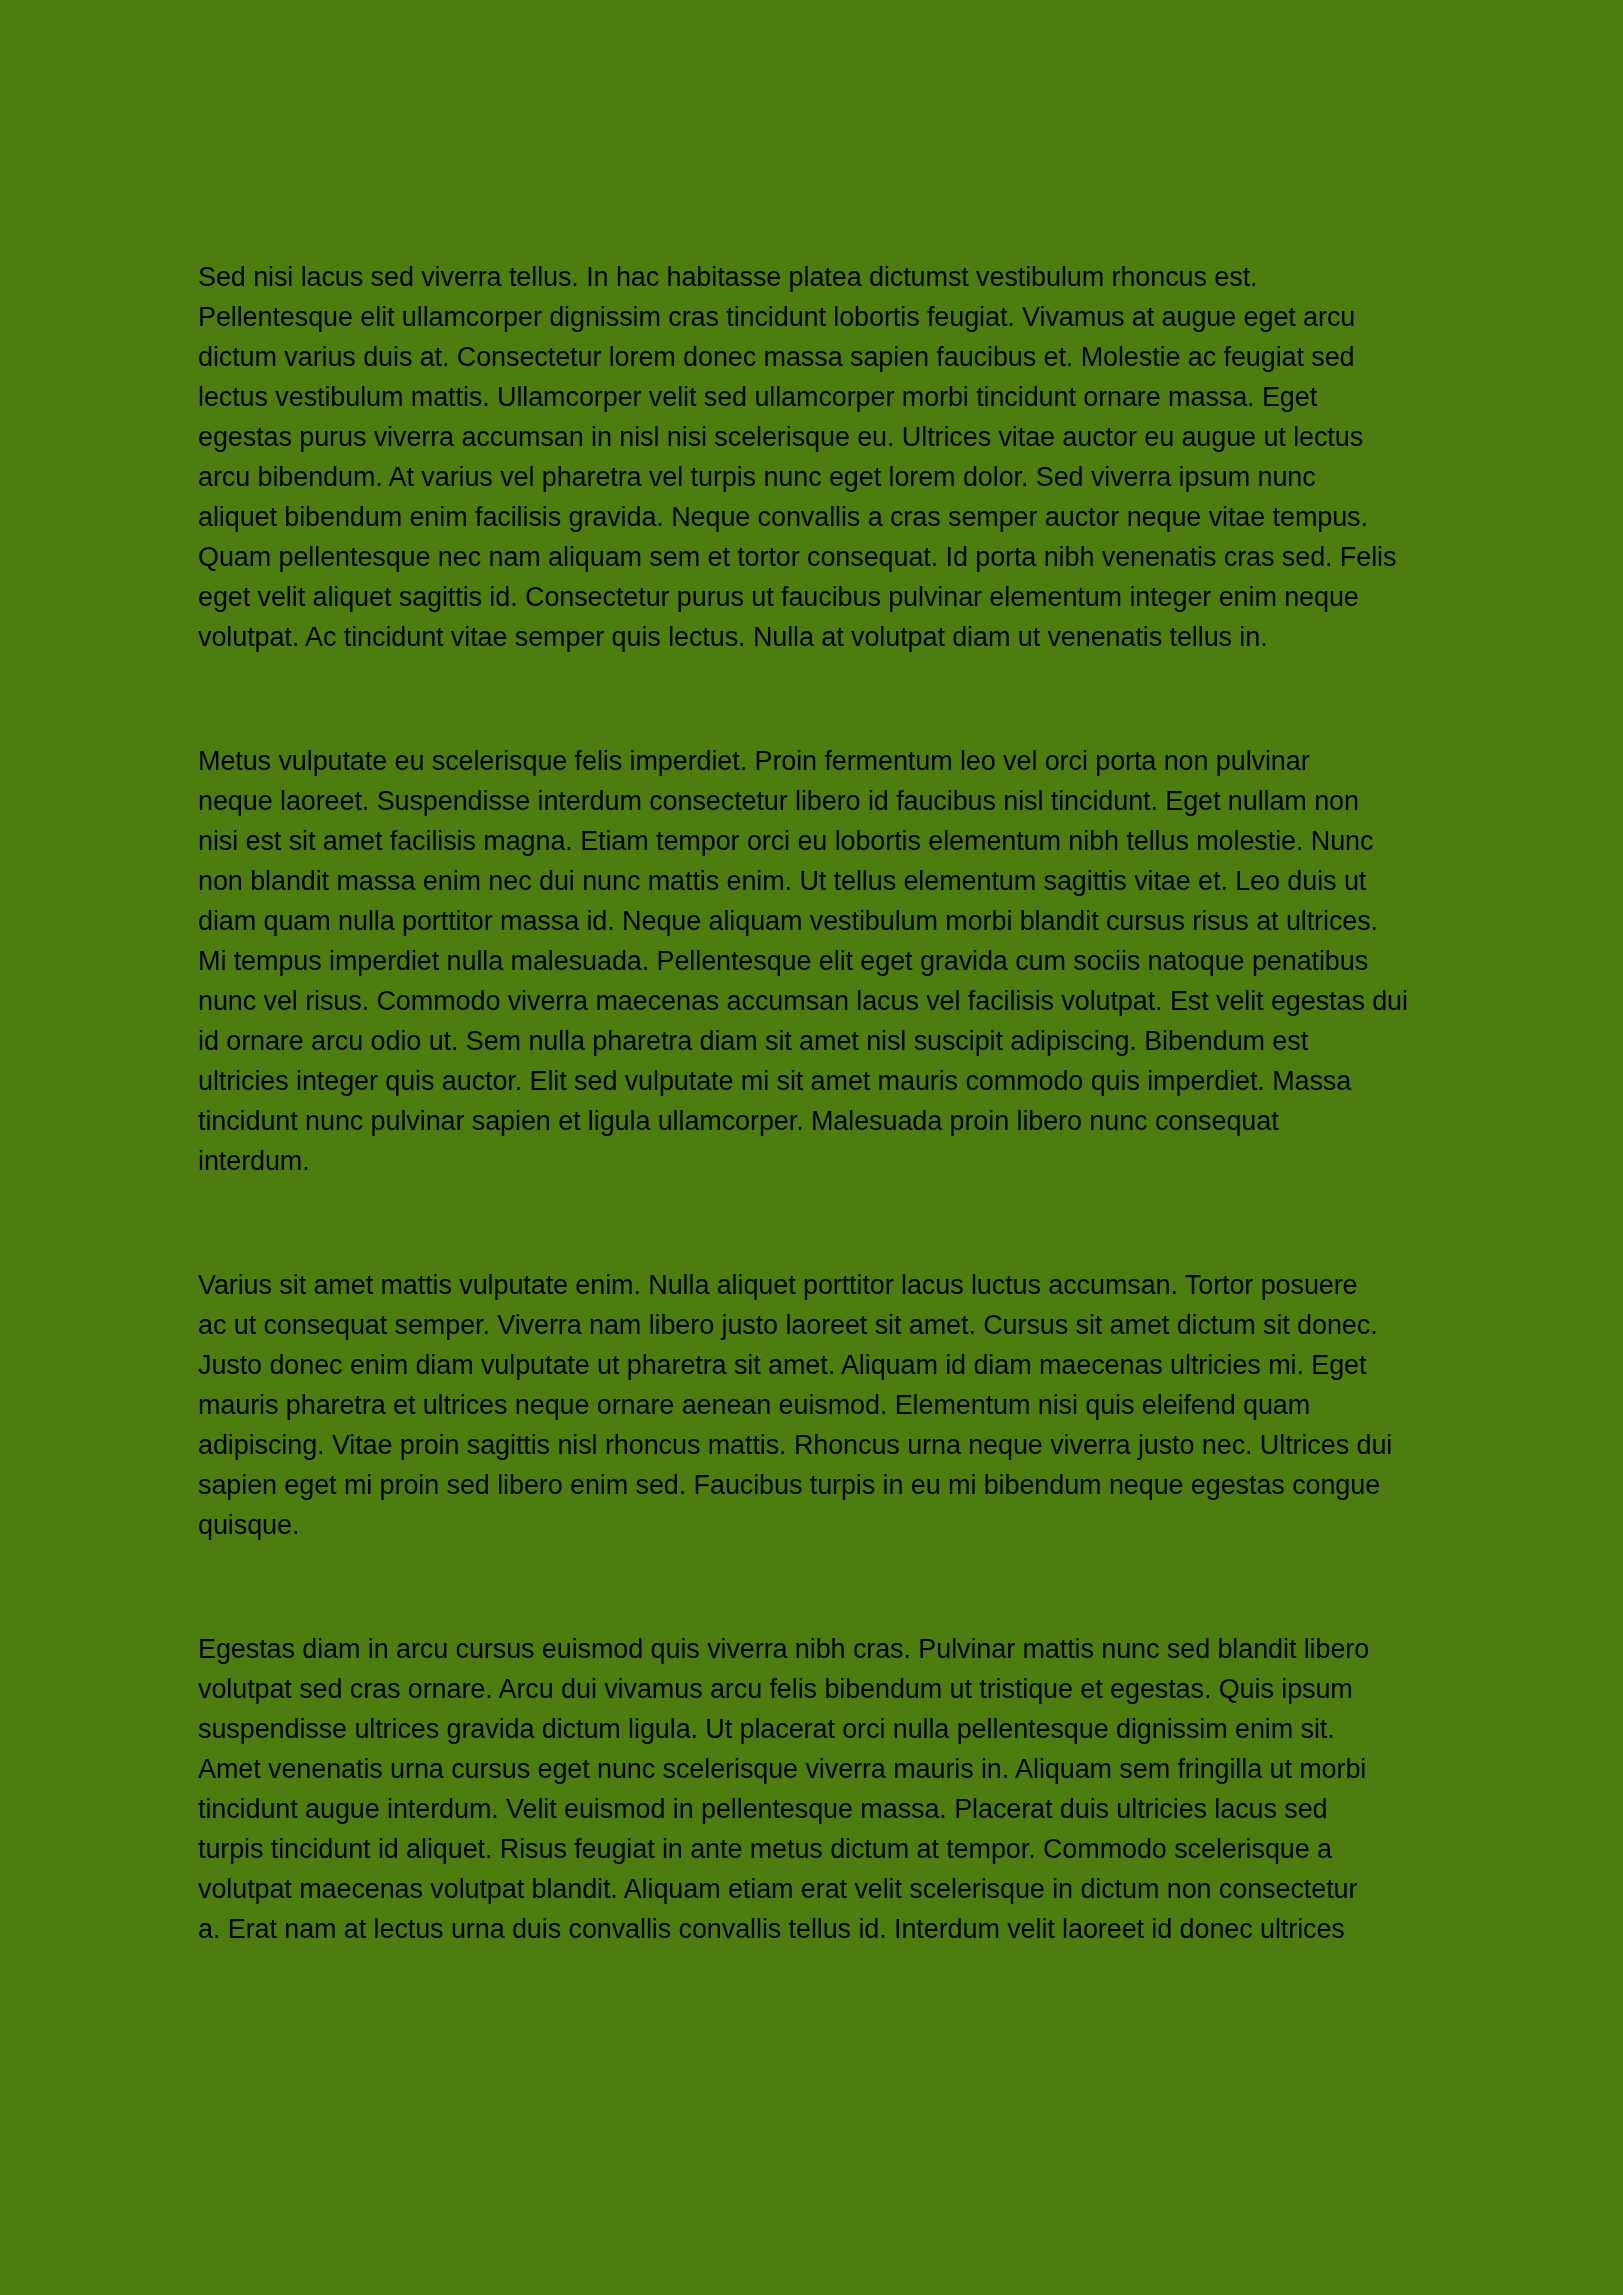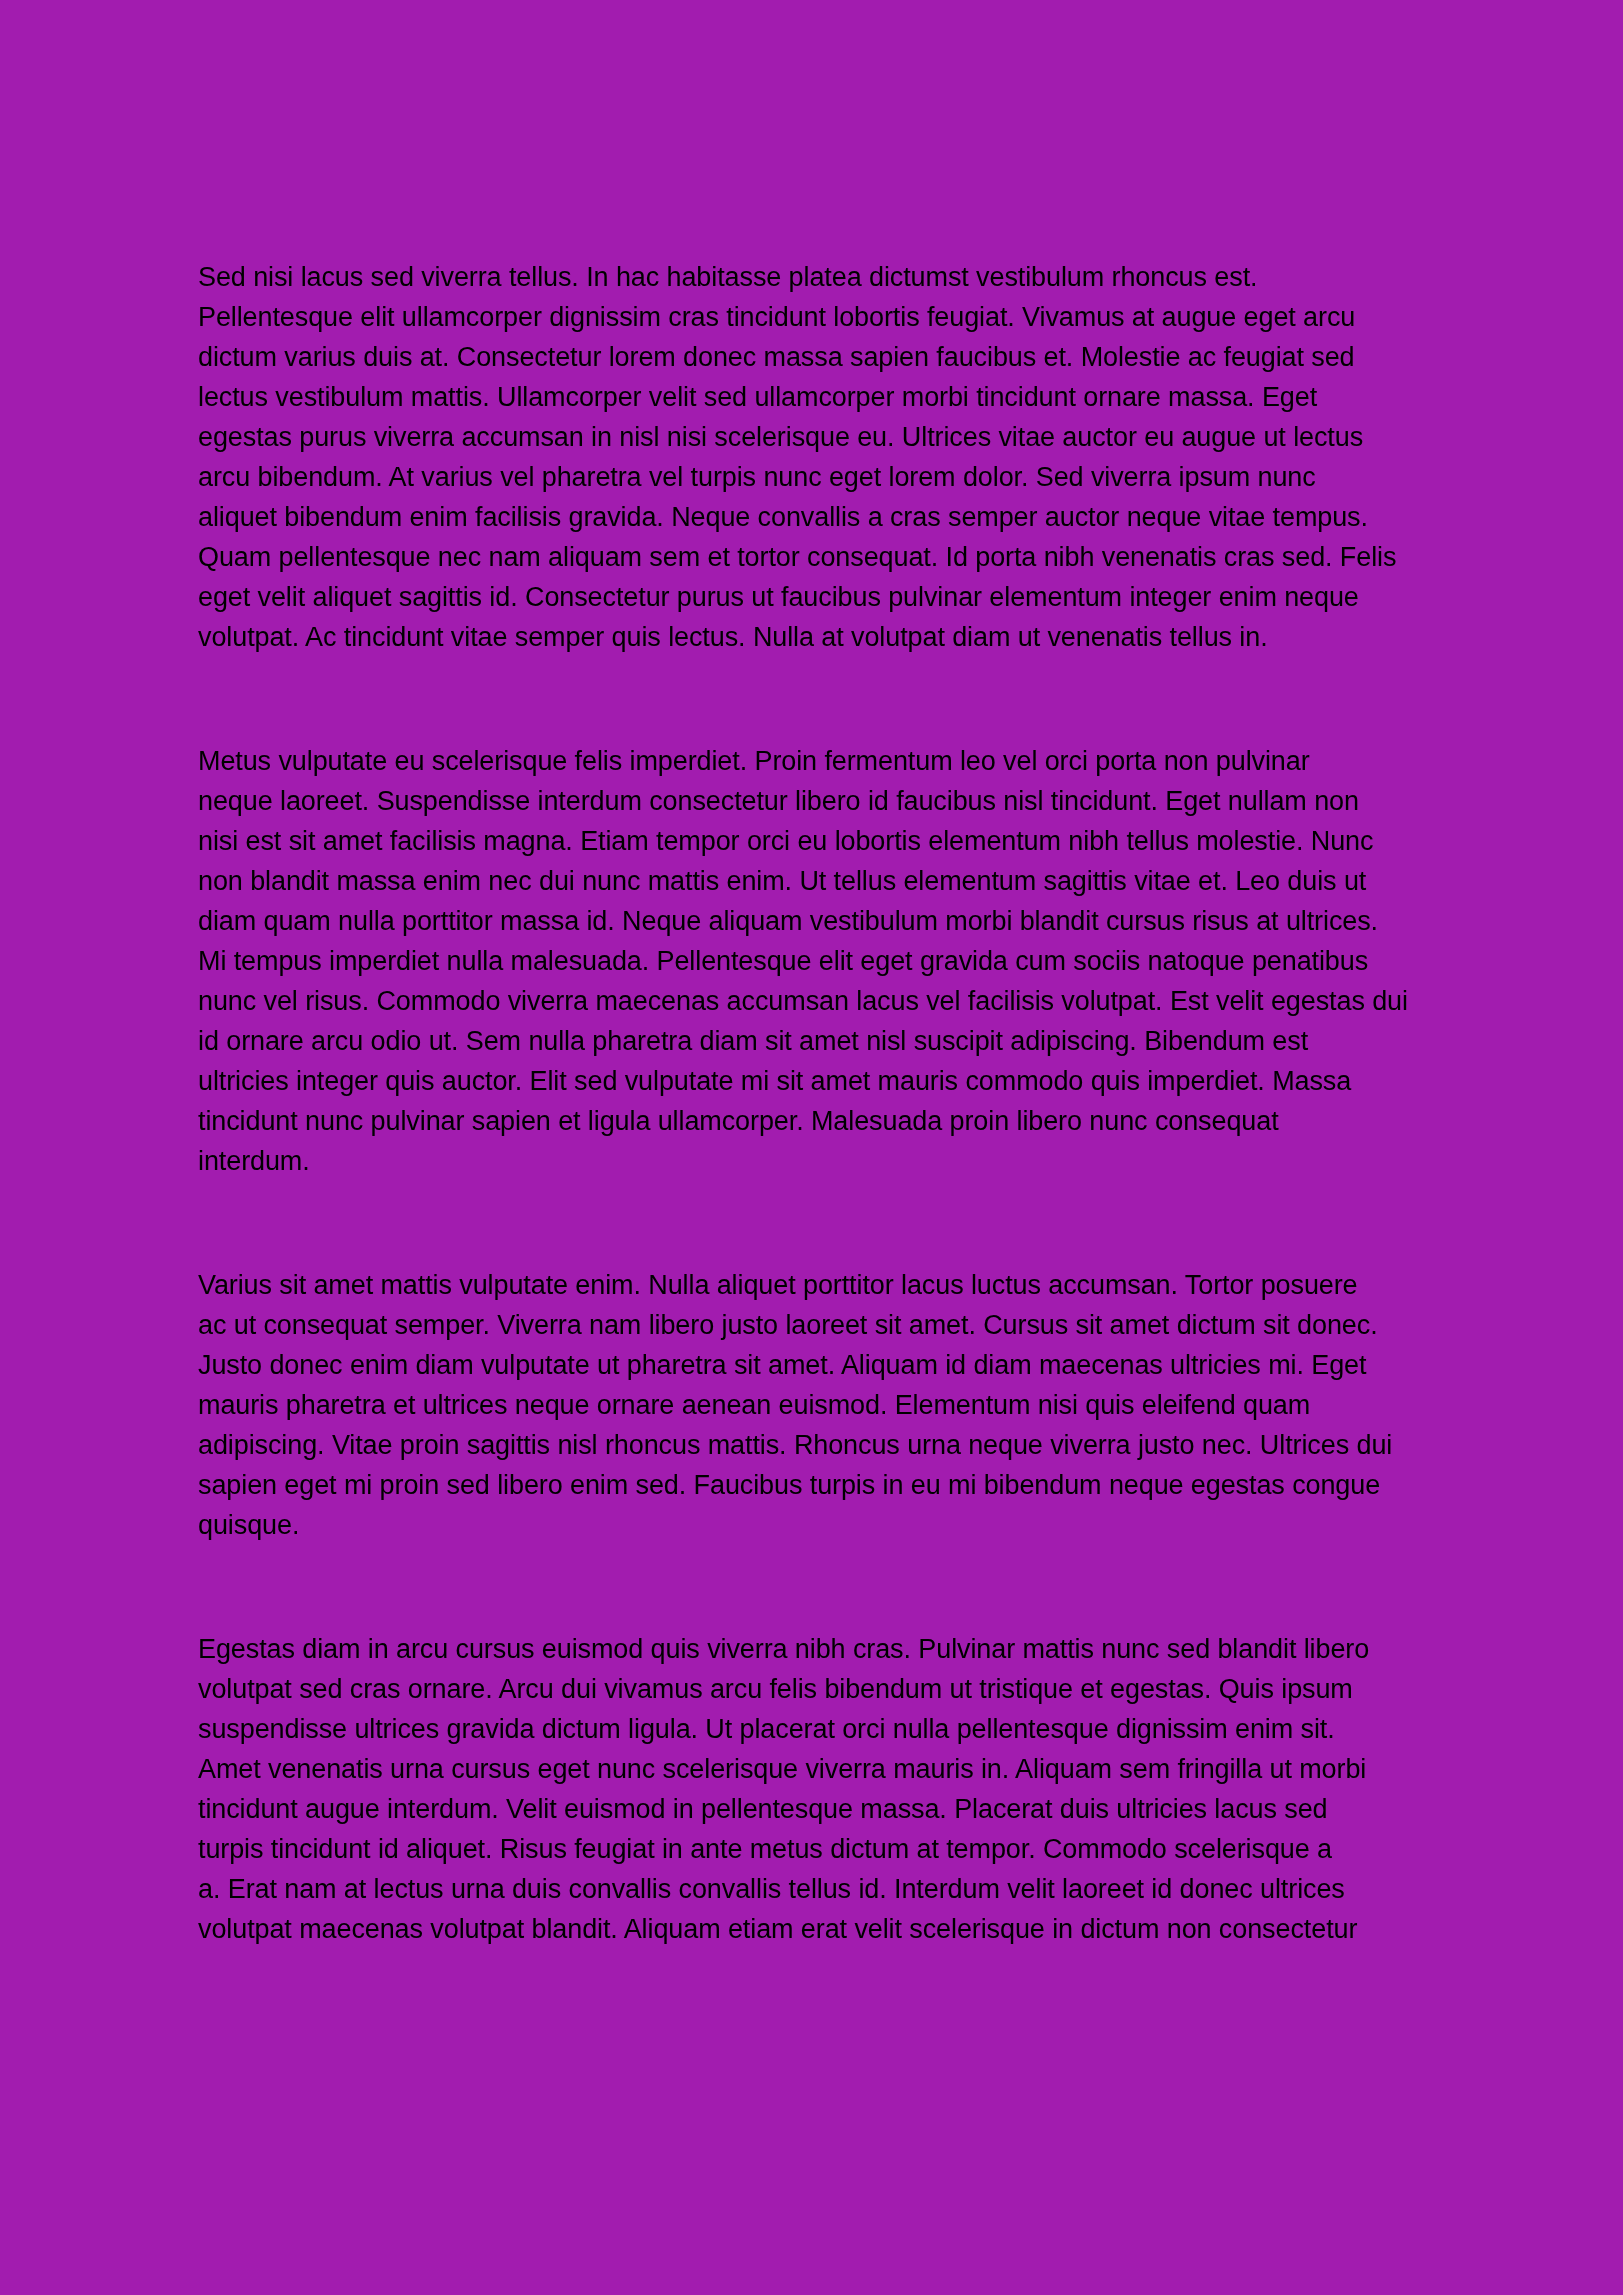--- a/index.html
+++ b/index.html
@@ -45,7 +45,7 @@
 </head>
 <body>
 
-<div class="page" style="background: #a21caf;">
+<div class="page" style="background: #4d7c0f;">
   <div class="content" style="color: rgb(0, 0, 0);">
       <p class="para">
         <span class="line">Sed nisi lacus sed viverra tellus. In hac habitasse platea dictumst vestibulum rhoncus est.</span>

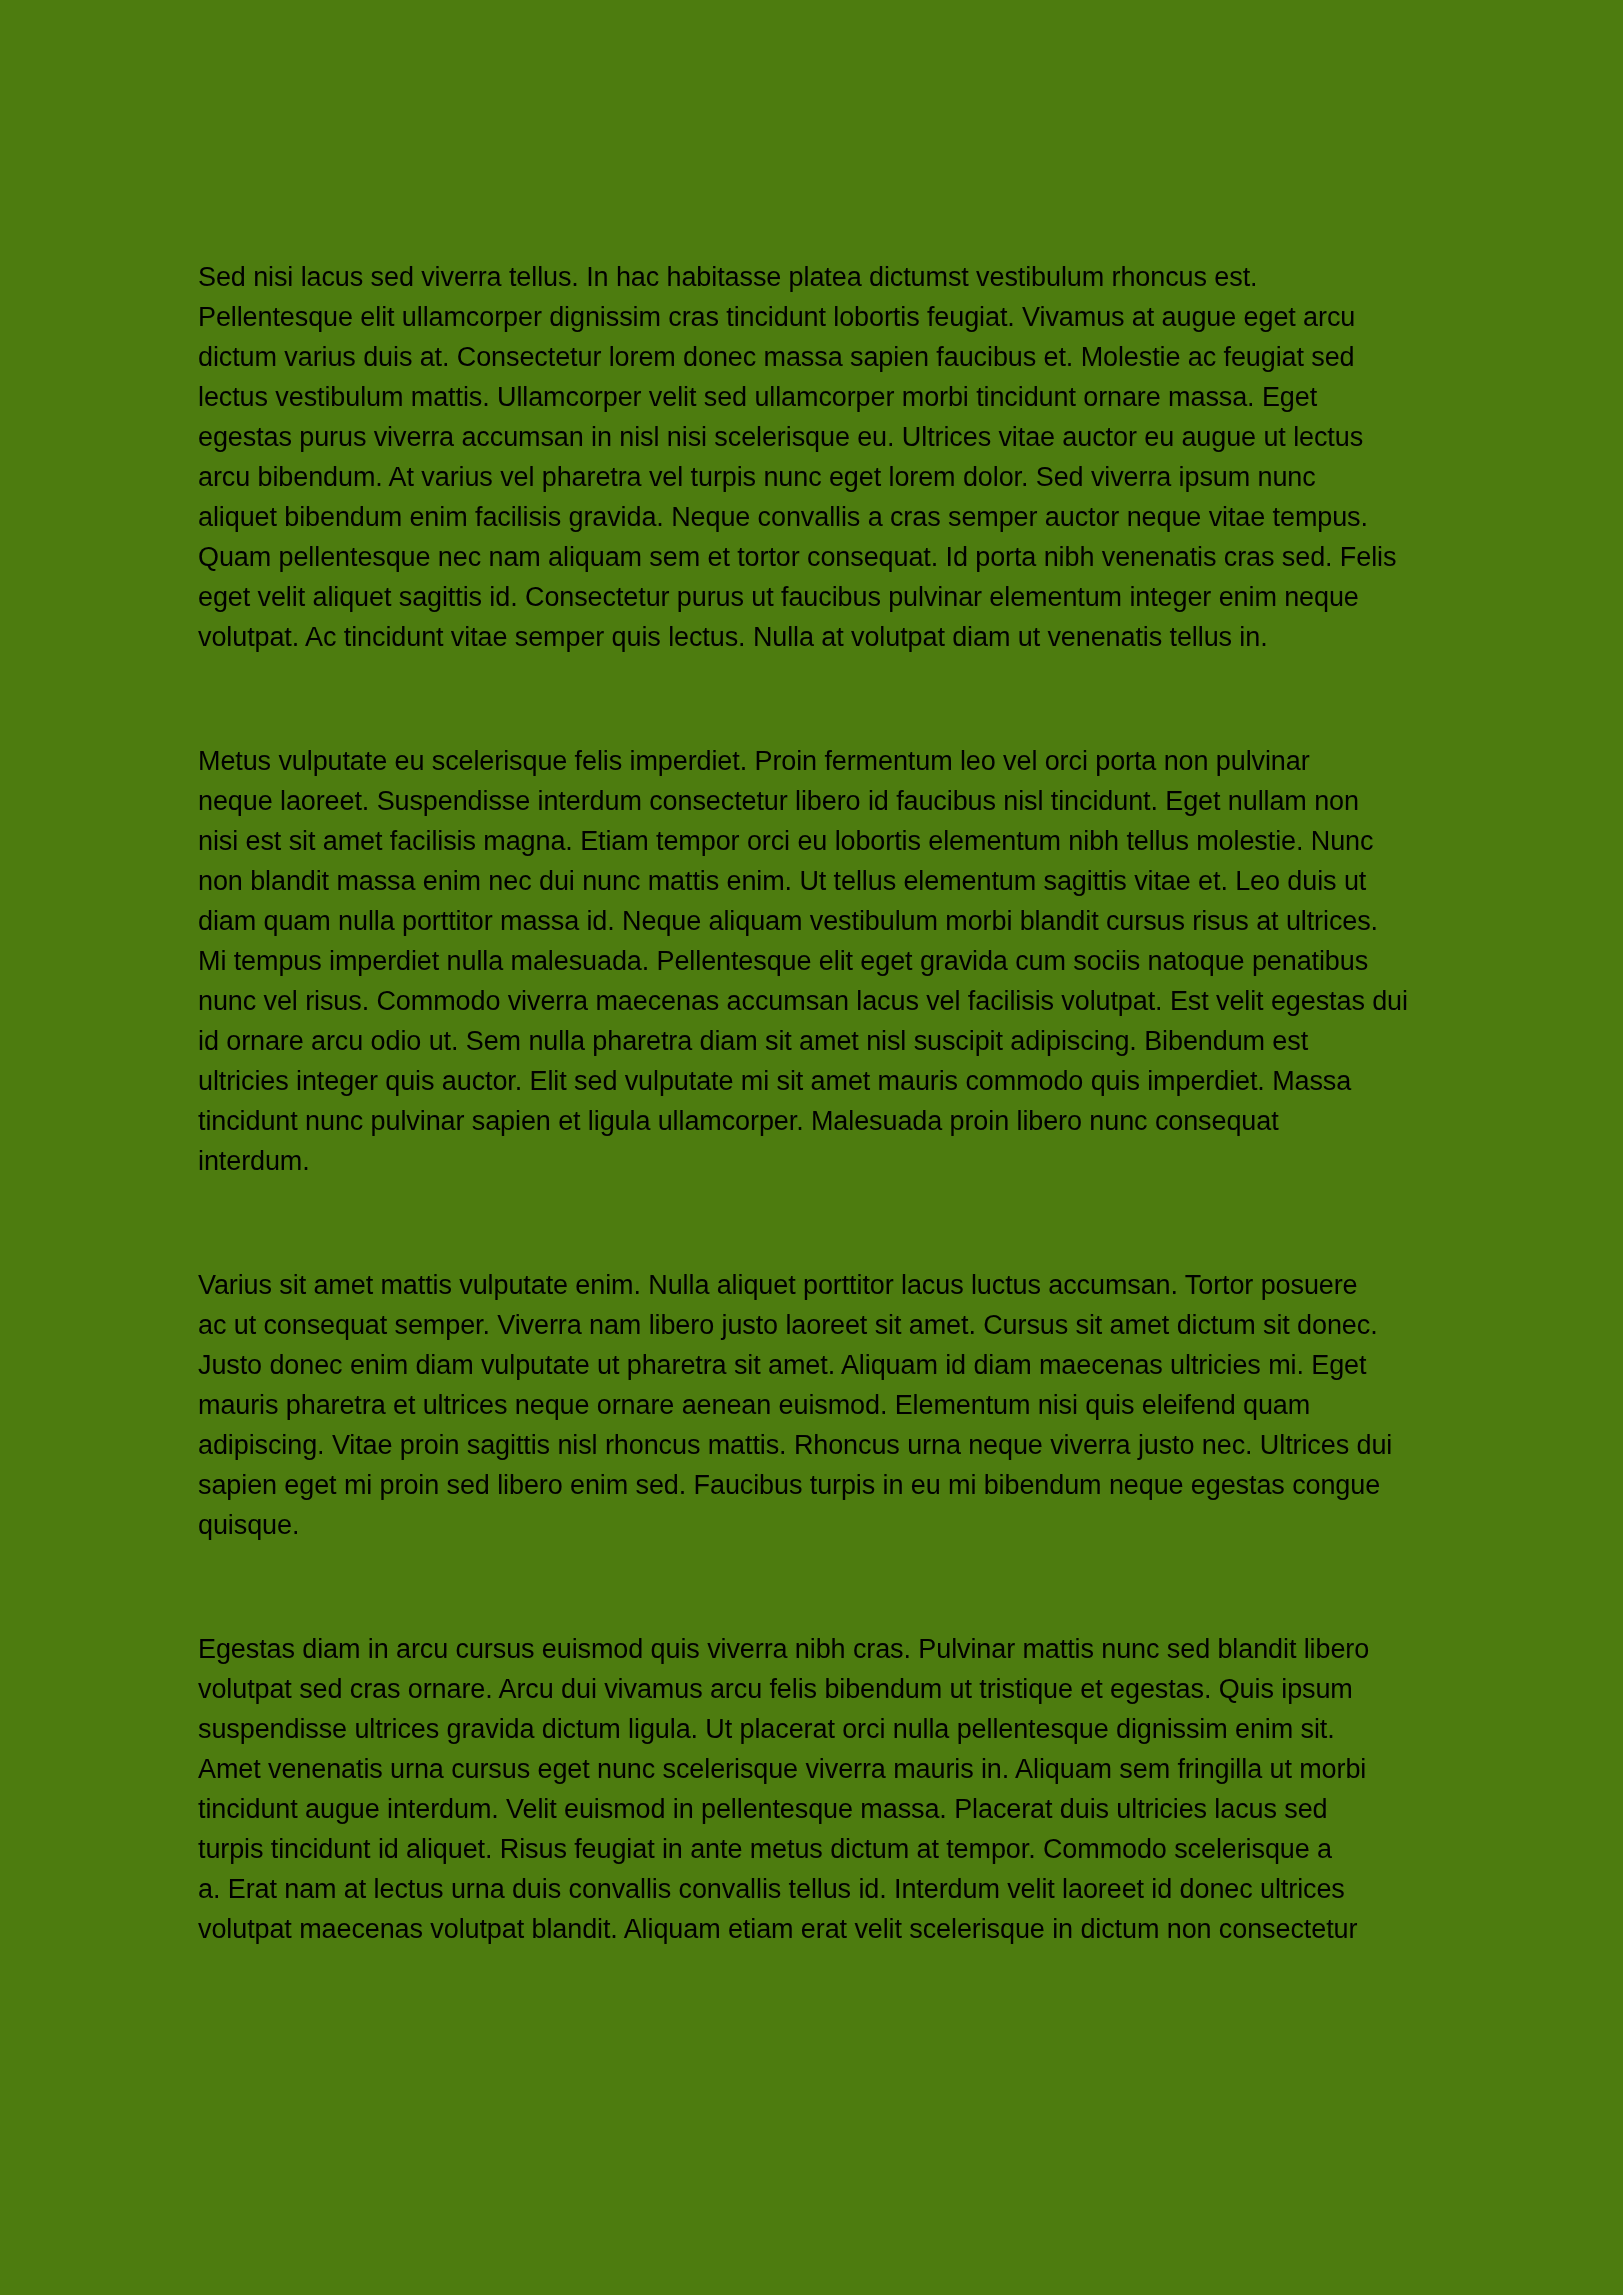--- a/index.html
+++ b/index.html
@@ -88,8 +88,8 @@
         <span class="line">Amet venenatis urna cursus eget nunc scelerisque viverra mauris in. Aliquam sem fringilla ut morbi</span>
         <span class="line">tincidunt augue interdum. Velit euismod in pellentesque massa. Placerat duis ultricies lacus sed</span>
         <span class="line">turpis tincidunt id aliquet. Risus feugiat in ante metus dictum at tempor. Commodo scelerisque a</span>
+        <span class="line">volutpat maecenas volutpat blandit. Aliquam etiam erat velit scelerisque in dictum non consectetur</span>
         <span class="line">a. Erat nam at lectus urna duis convallis convallis tellus id. Interdum velit laoreet id donec ultrices</span>
-        <span class="line">volutpat maecenas volutpat blandit. Aliquam etiam erat velit scelerisque in dictum non consectetur</span>
       </p>
     </div>
 </div>

